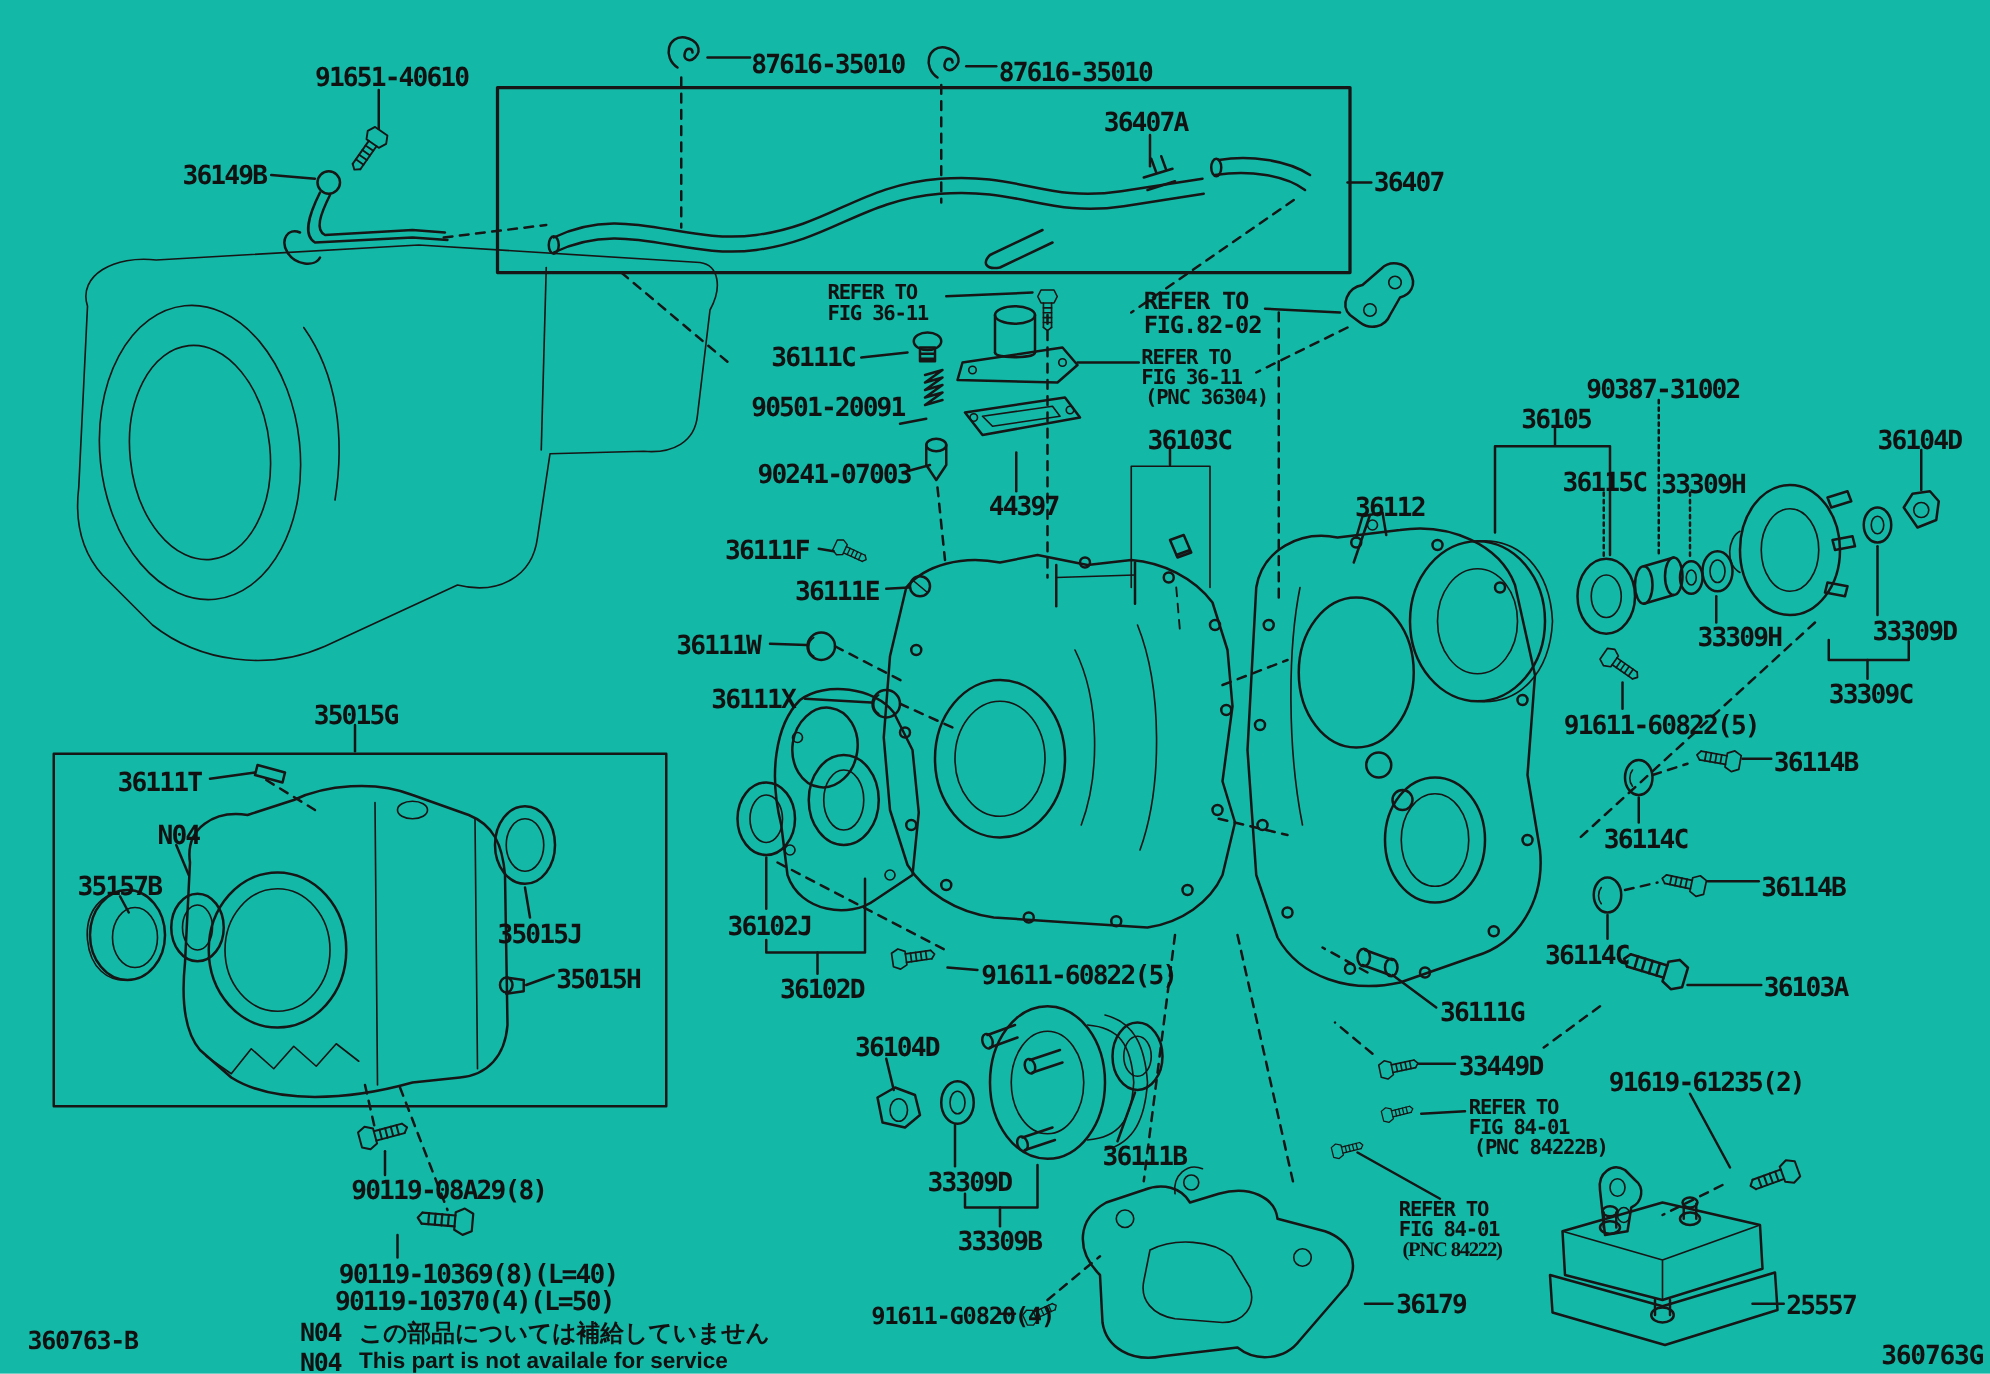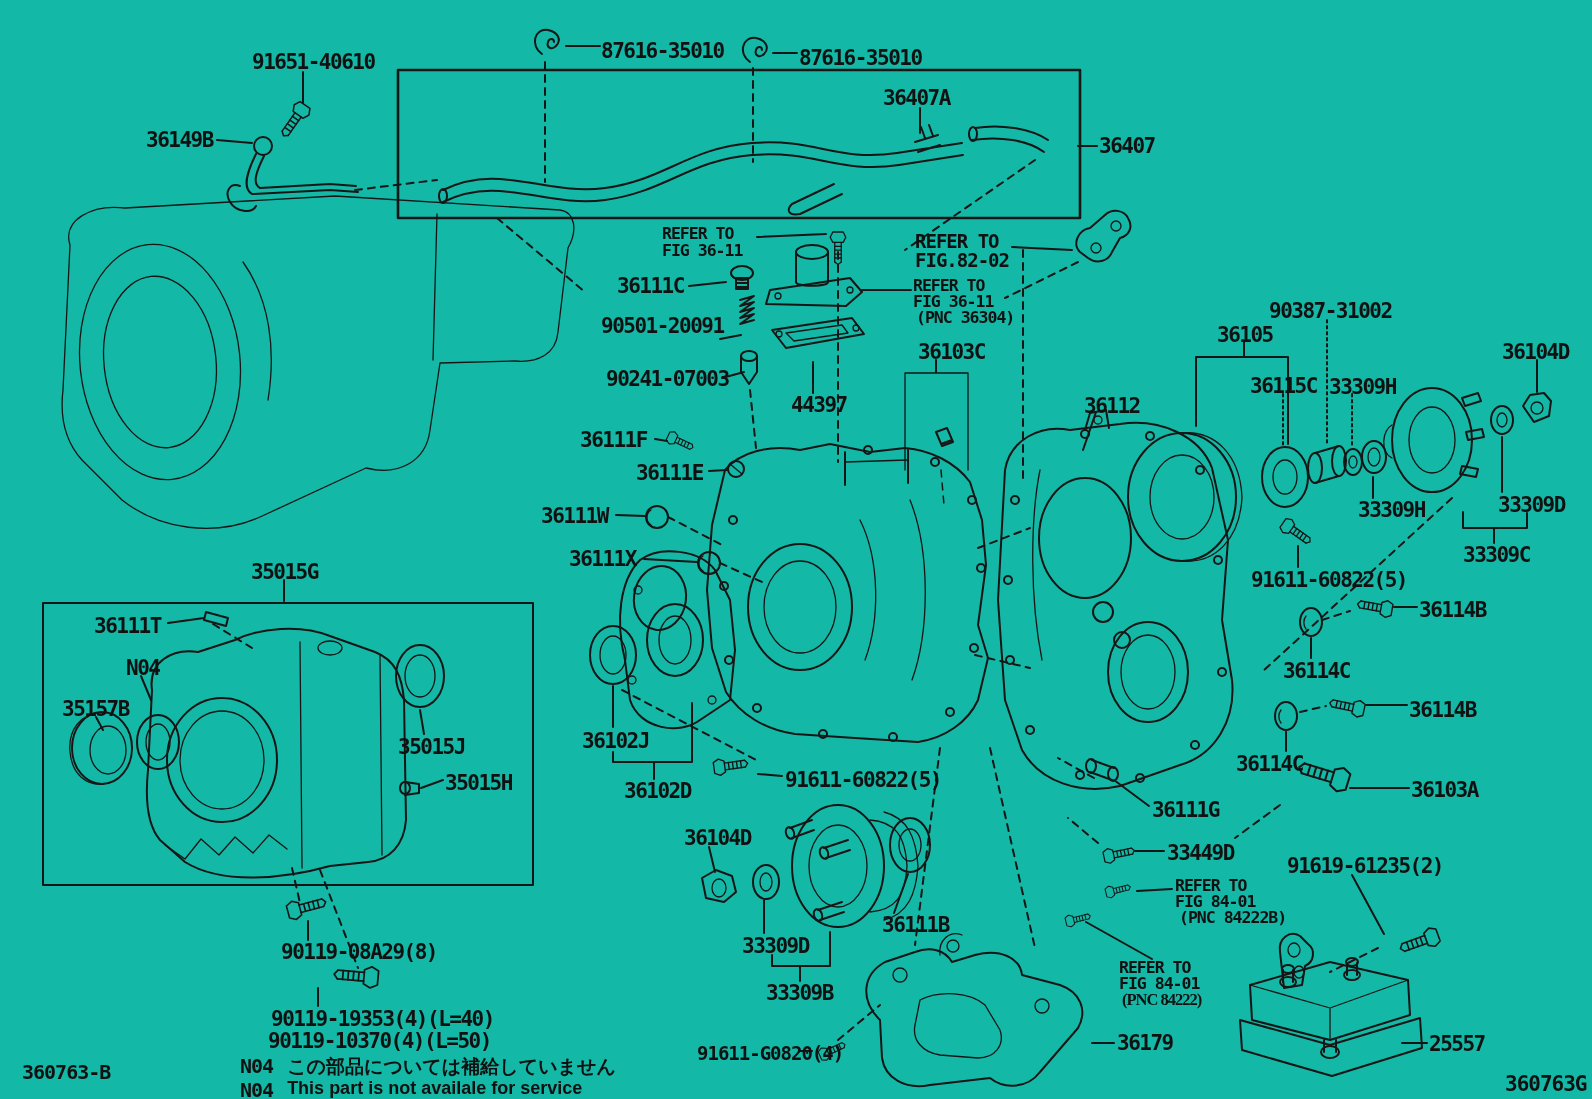--- a/index.html
+++ b/index.html
@@ -469,7 +469,7 @@
       <div class="lbl sm" style="left: 1119px; top: 976px;">FIG 84-01</div>
       <div class="lbl sm" style="left: 1122px; top: 992px; font-family: Liberation Serif, serif;">(PNC 84222)</div>
       <div class="lbl" style="left: 281px; top: 942px;">90119-08A29(8)</div>
-      <div class="lbl" style="left: 271px; top: 1009px;">90119-19353(4)(L=40)</div>
+      <div class="lbl" style="left: 271px; top: 1009px;">90119-10369(8)(L=40)</div>
       <div class="lbl" style="left: 268px; top: 1031px;">90119-10370(4)(L=50)</div>
       <div class="lbl md" style="left: 697px; top: 1044px;">91611-G0820(4)</div>
       <div class="lbl" style="left: 1117px; top: 1033px;">36179</div>

